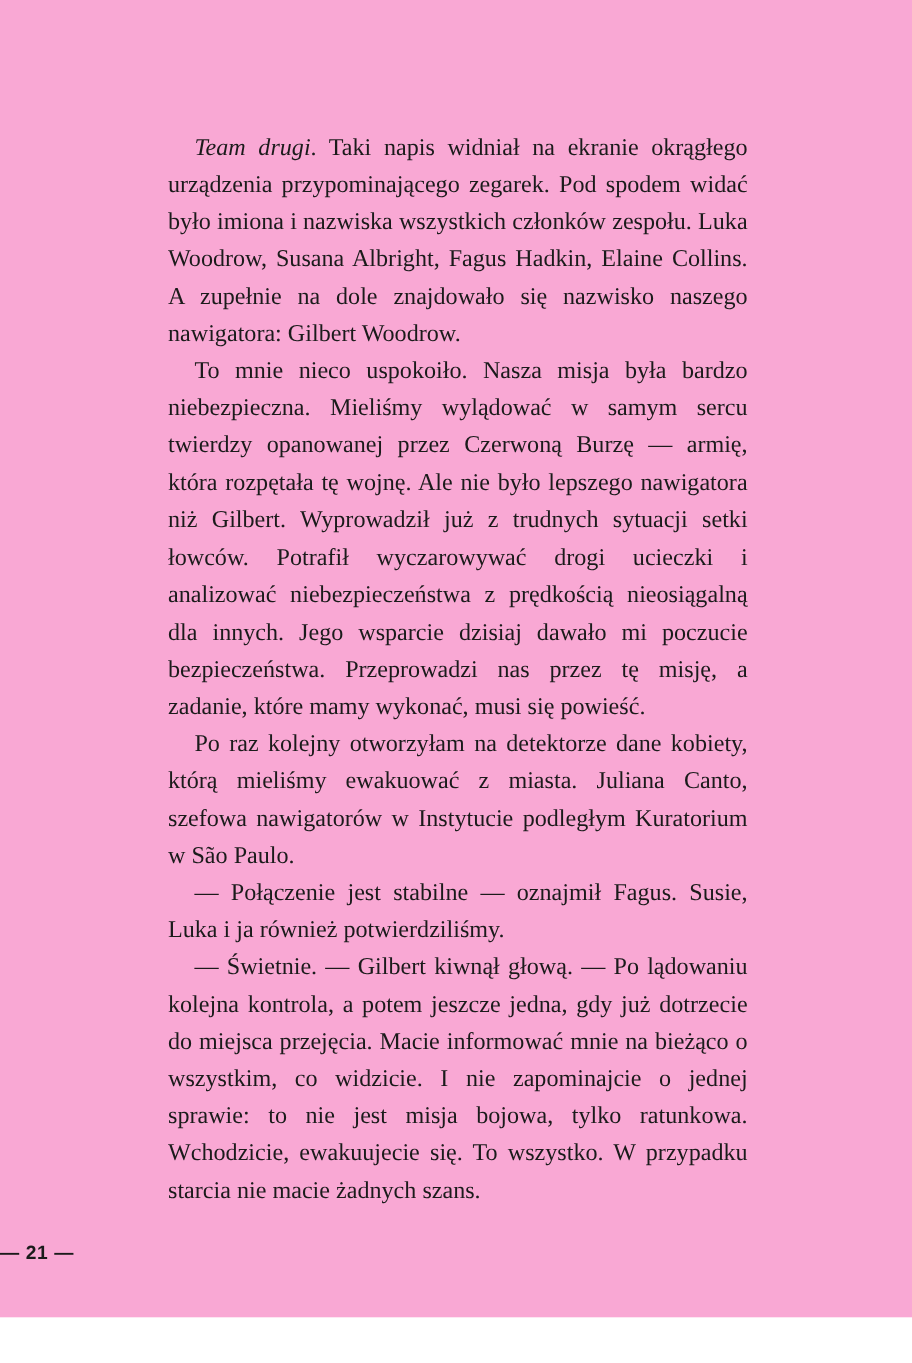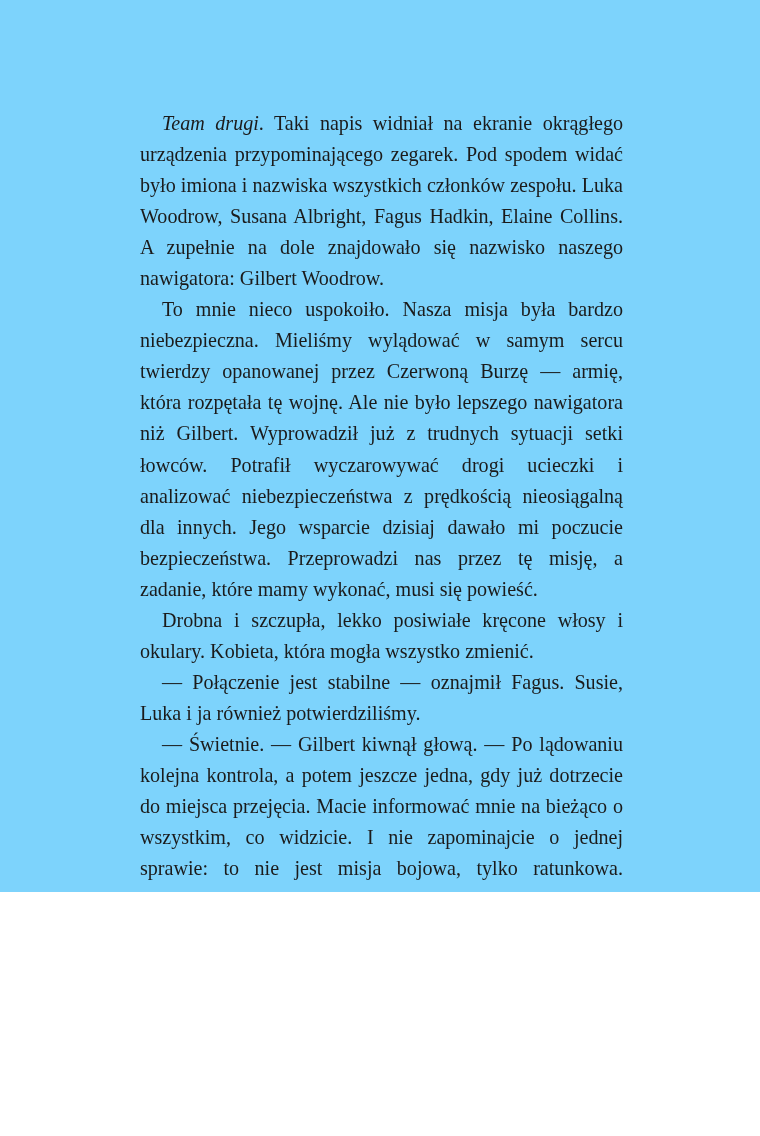--- a/index.html
+++ b/index.html
@@ -12,8 +12,8 @@
   .page {
     position: relative;
     width: 760px;
-    height: 892px;
-    background: #7dd3fc;
+    height: 1098px;
+    background: #f9a8d4;
     overflow: hidden;
     box-sizing: border-box;
   }

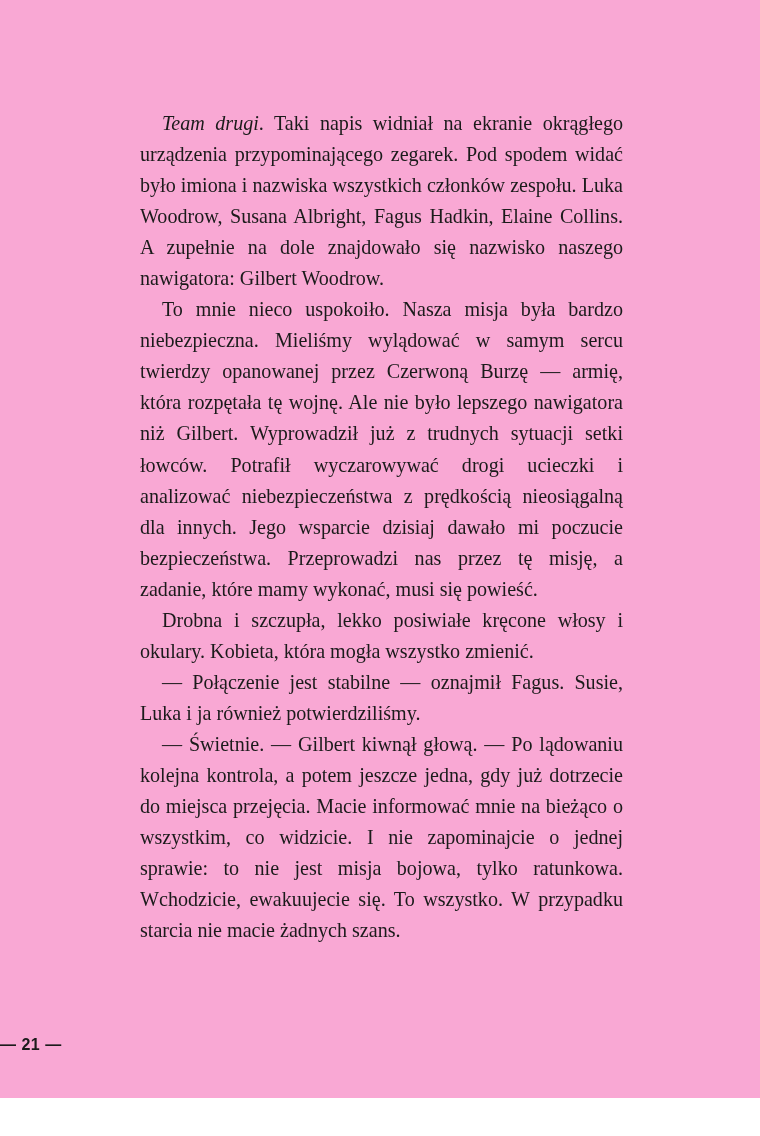--- a/index.html
+++ b/index.html
@@ -76,6 +76,9 @@
       <span>To mnie nieco uspokoiło. Nasza misja była bardzo niebezpieczna. Mieliśmy wylądować w samym sercu twierdzy opanowanej przez Czerwoną Burzę — armię, która rozpętała tę wojnę. Ale nie było lepszego nawigatora niż Gilbert. Wyprowadził już z trudnych sytuacji setki łowców. Potrafił wyczarowywać drogi ucieczki i analizować niebezpieczeństwa z prędkością nieosiągalną dla innych. Jego wsparcie dzisiaj dawało mi poczucie bezpieczeństwa. Przeprowadzi nas przez tę misję, a zadanie, które mamy wykonać, musi się powieść.</span>
     </p>
 
+    <p class="para">
+      <span>Po raz kolejny otworzyłam na detektorze dane kobiety, którą mieliśmy ewakuować z miasta. Juliana Canto, szefowa nawigatorów w Instytucie podległym Kuratorium w São Paulo.</span>
+    </p>
 
     <p class="para">
       <span>Drobna i szczupła, lekko posiwiałe kręcone włosy i okulary. Kobieta, która mogła wszystko zmienić.</span>

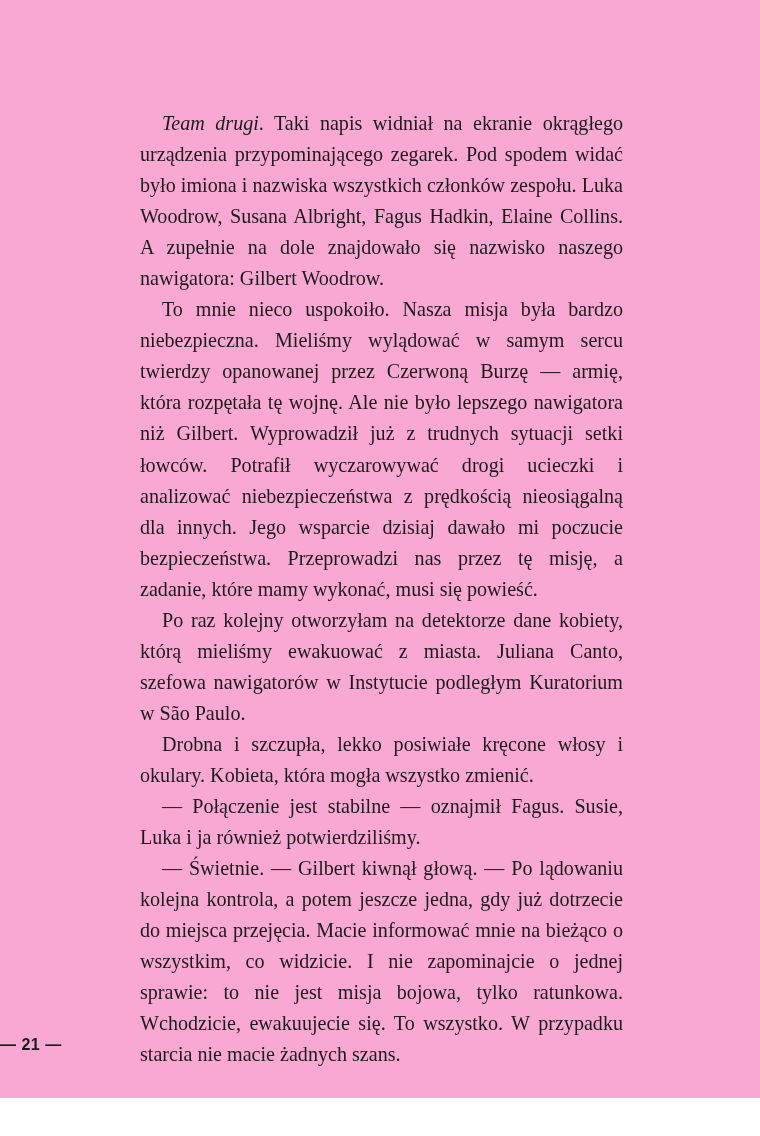--- a/index.html
+++ b/index.html
@@ -80,9 +80,6 @@
       <span>Po raz kolejny otworzyłam na detektorze dane kobiety, którą mieliśmy ewakuować z miasta. Juliana Canto, szefowa nawigatorów w Instytucie podległym Kuratorium w São Paulo.</span>
     </p>
 
-    <p class="para">
-      <span>Drobna i szczupła, lekko posiwiałe kręcone włosy i okulary. Kobieta, która mogła wszystko zmienić.</span>
-    </p>
 
 
     <p class="para">

